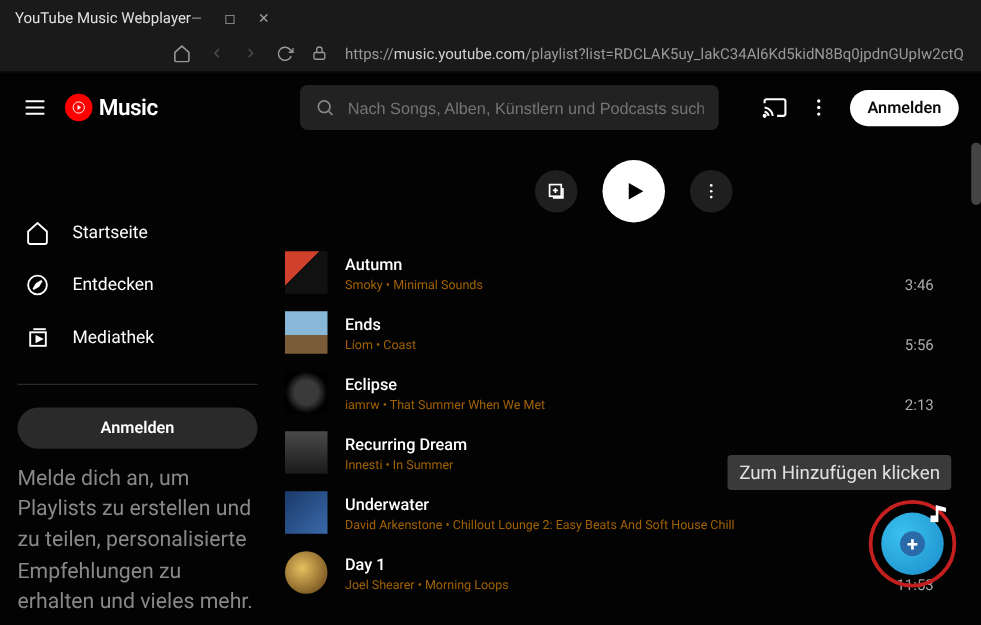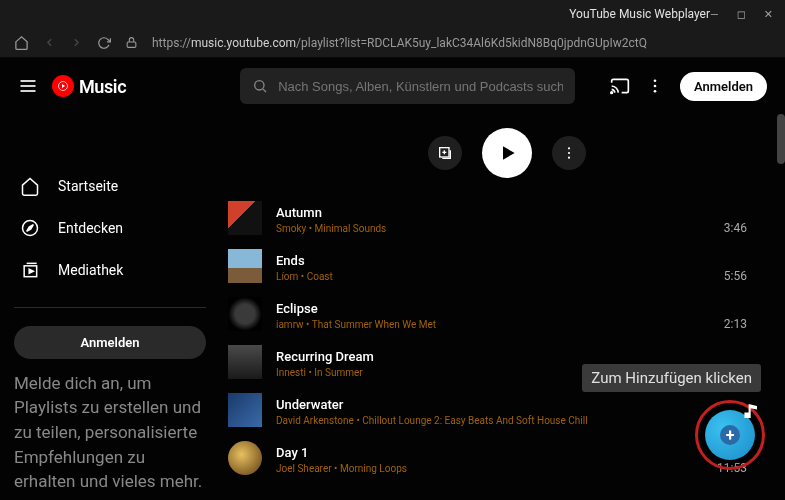--- a/index.html
+++ b/index.html
@@ -15,7 +15,7 @@
 .titlebar {
   height: 28px;
   background: #1a1a1a;
-  display: flex; align-items: center; justify-content: flex-end;
+  display: flex; align-items: center; justify-content: flex-start;
   padding: 0 12px;
   font-size: 12px; color: #e1e1e1;
 }

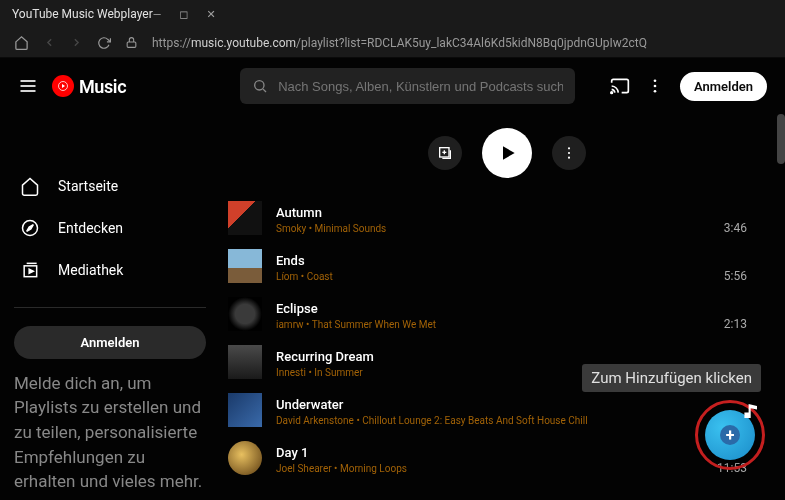--- a/index.html
+++ b/index.html
@@ -28,6 +28,7 @@
   display: flex; align-items: center;
   padding: 0 14px; gap: 14px;
   border-bottom: 1px solid #0a0a0a;
+  justify-content: flex-end;
 }
 .urlbar .icon { color: #888; display: flex; align-items: center; }
 .urlbar .back-disabled { opacity: 0.35; }

